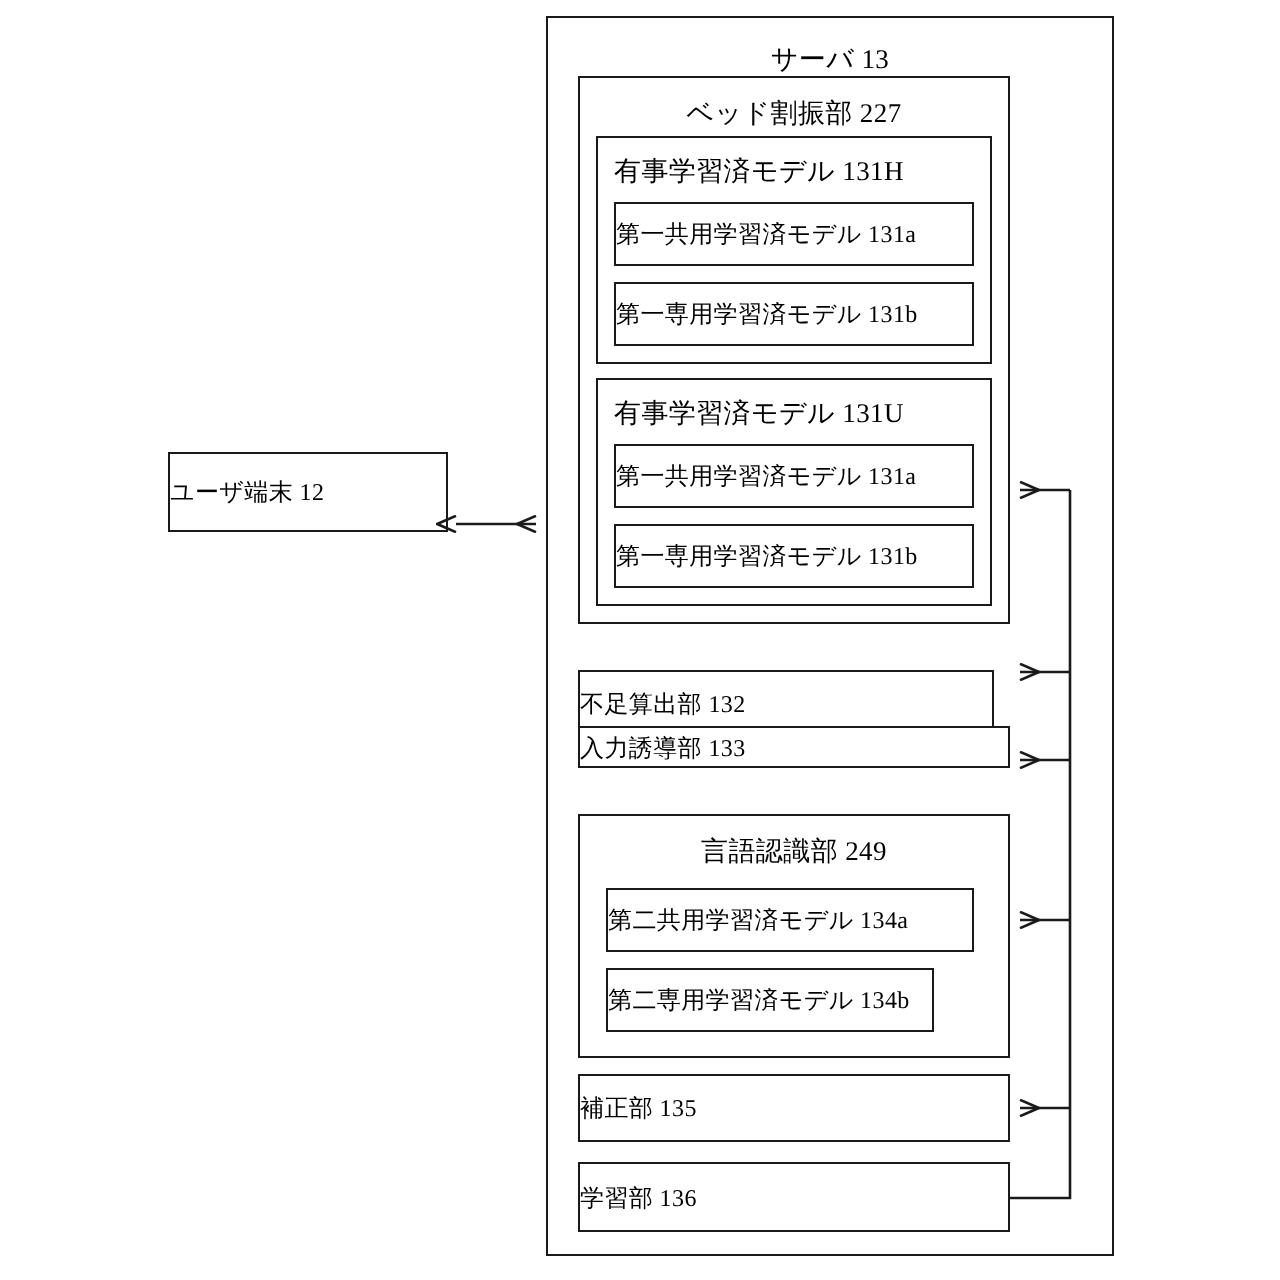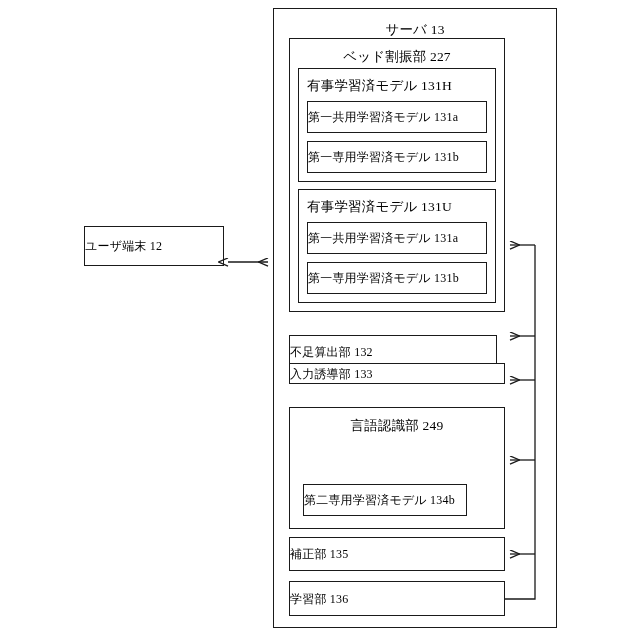--- a/index.html
+++ b/index.html
@@ -127,6 +127,9 @@
   <div class="box" style="left:289px; top:407px; width:216px; height:122px;">
     <div class="box-title" style="top:11px;">言語認識部 249</div>
   </div>
+  <div class="box thin" style="left:303px; top:444px; width:184px; height:32px;">
+    <div class="leaf-label">第二共用学習済モデル 134a</div>
+  </div>
   <div class="box thin" style="left:303px; top:484px; width:164px; height:32px;">
     <div class="leaf-label">第二専用学習済モデル 134b</div>
   </div>

